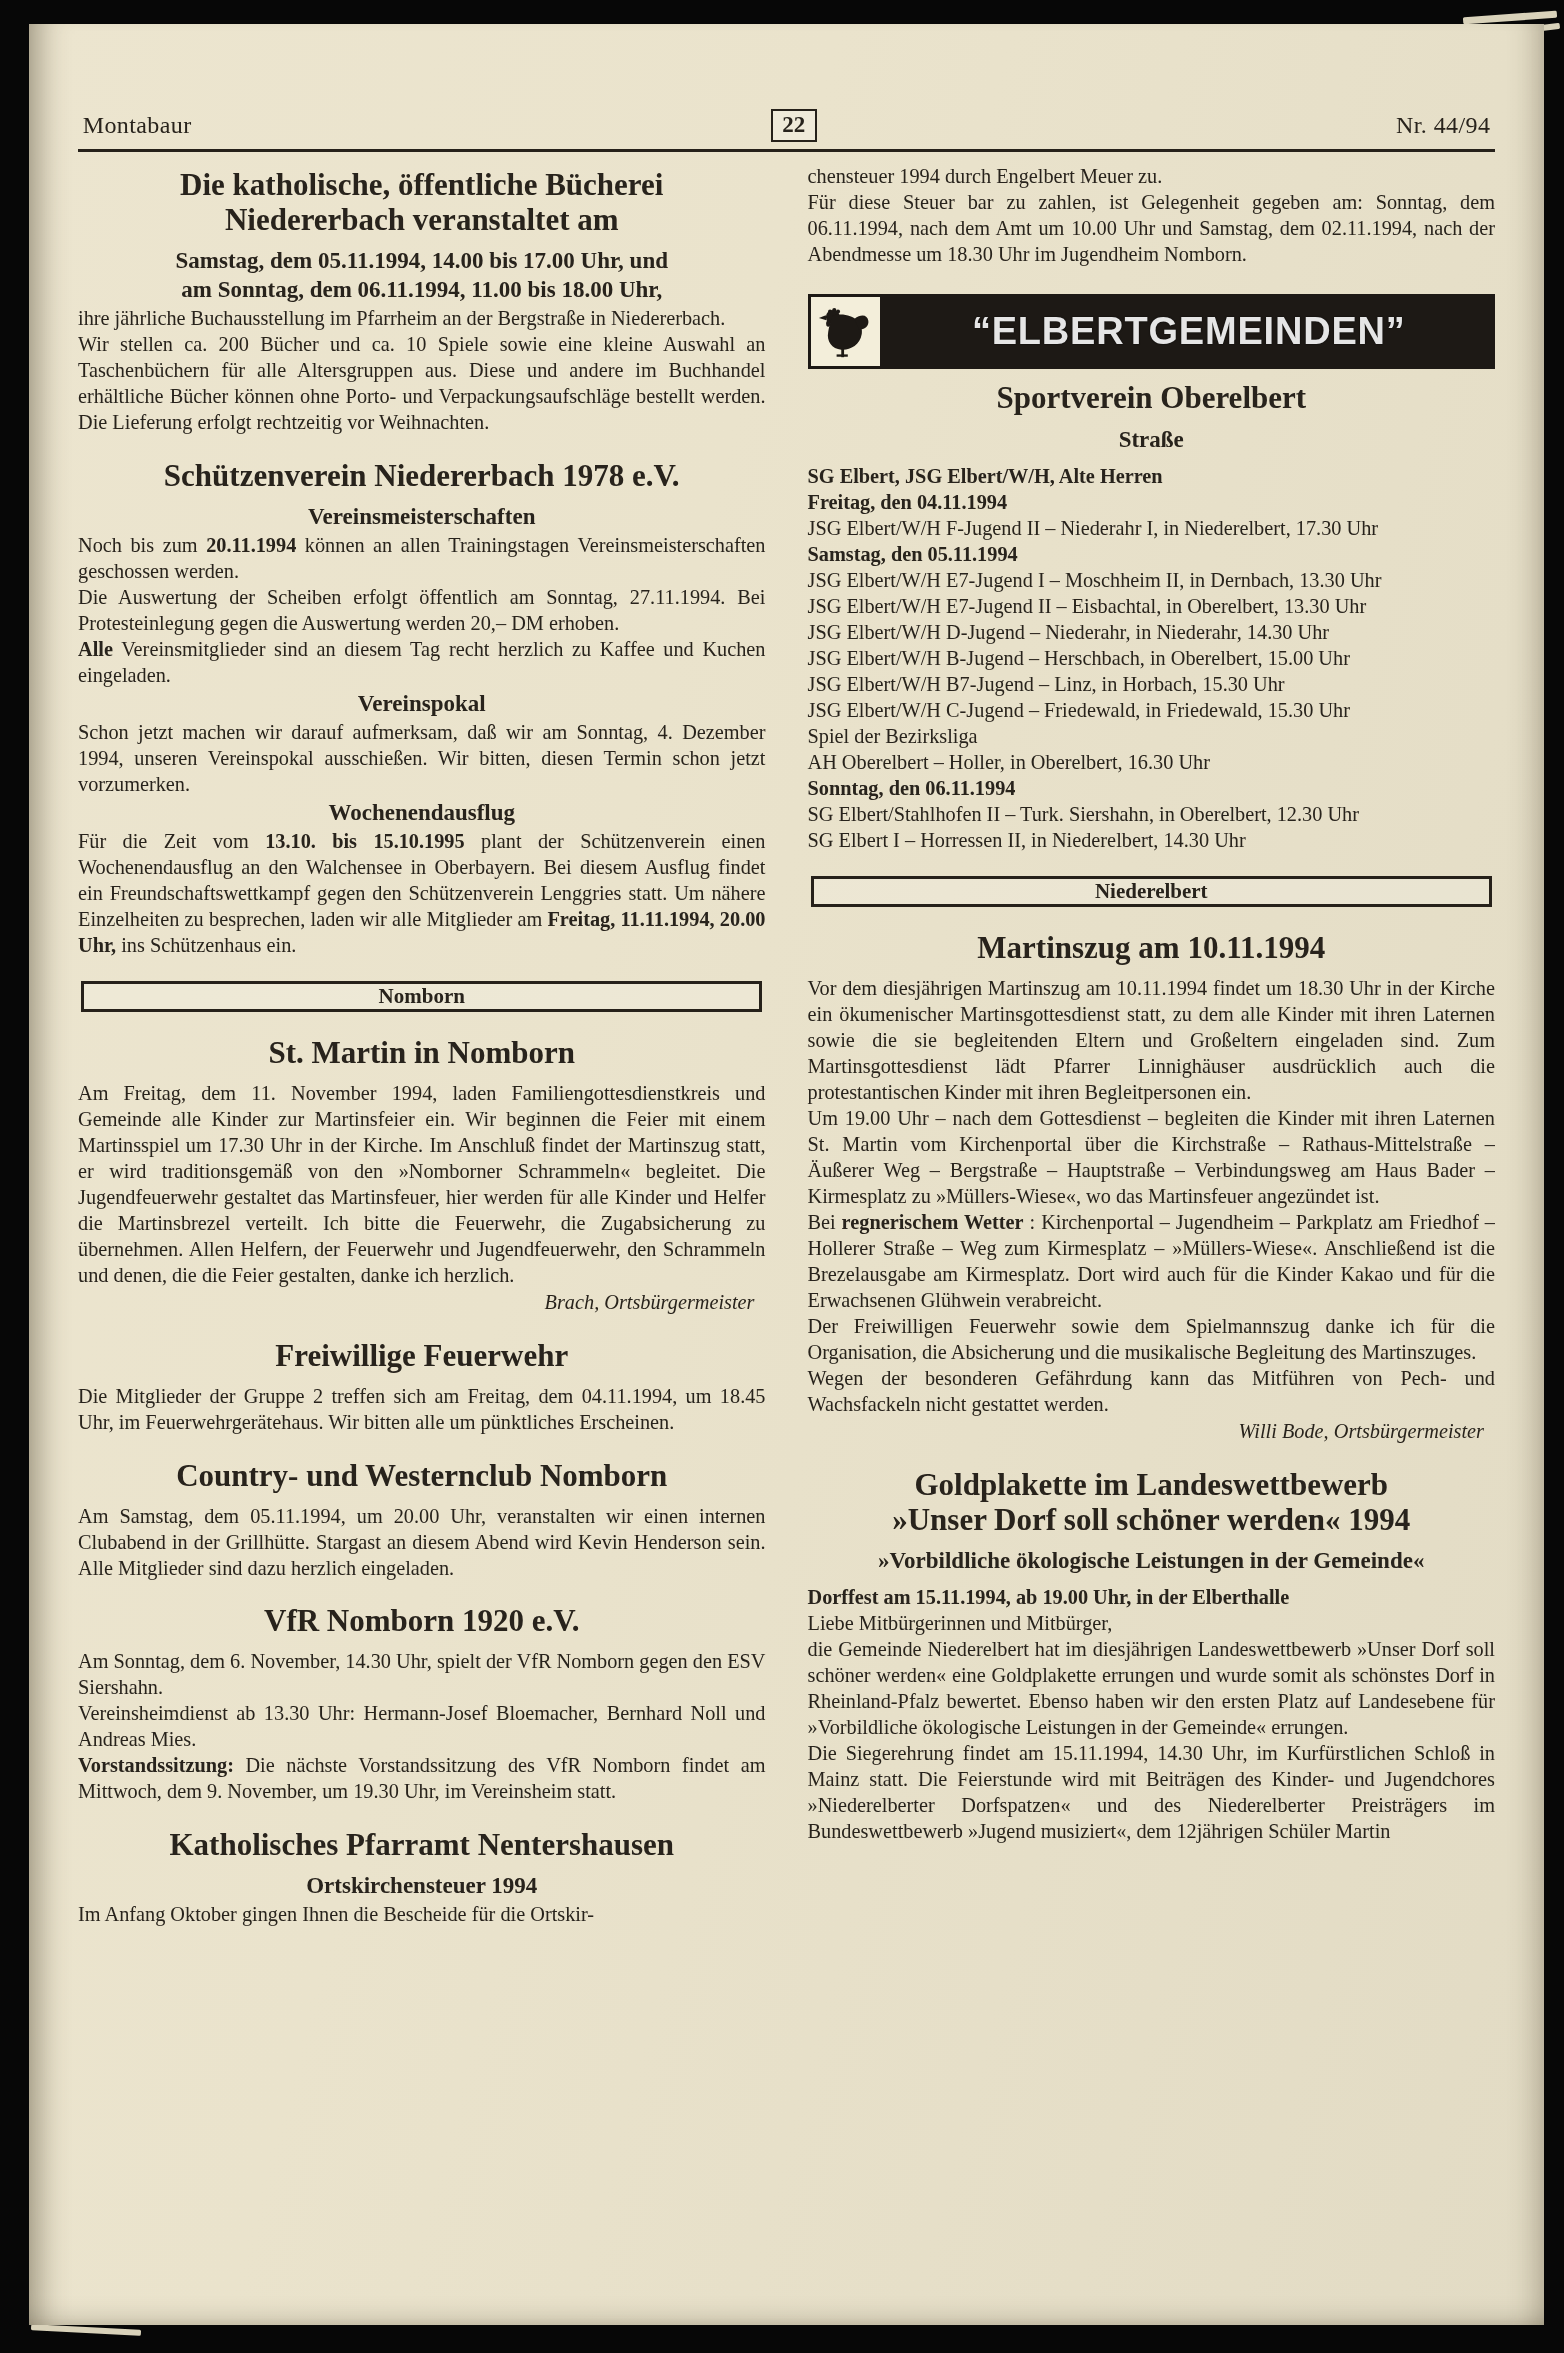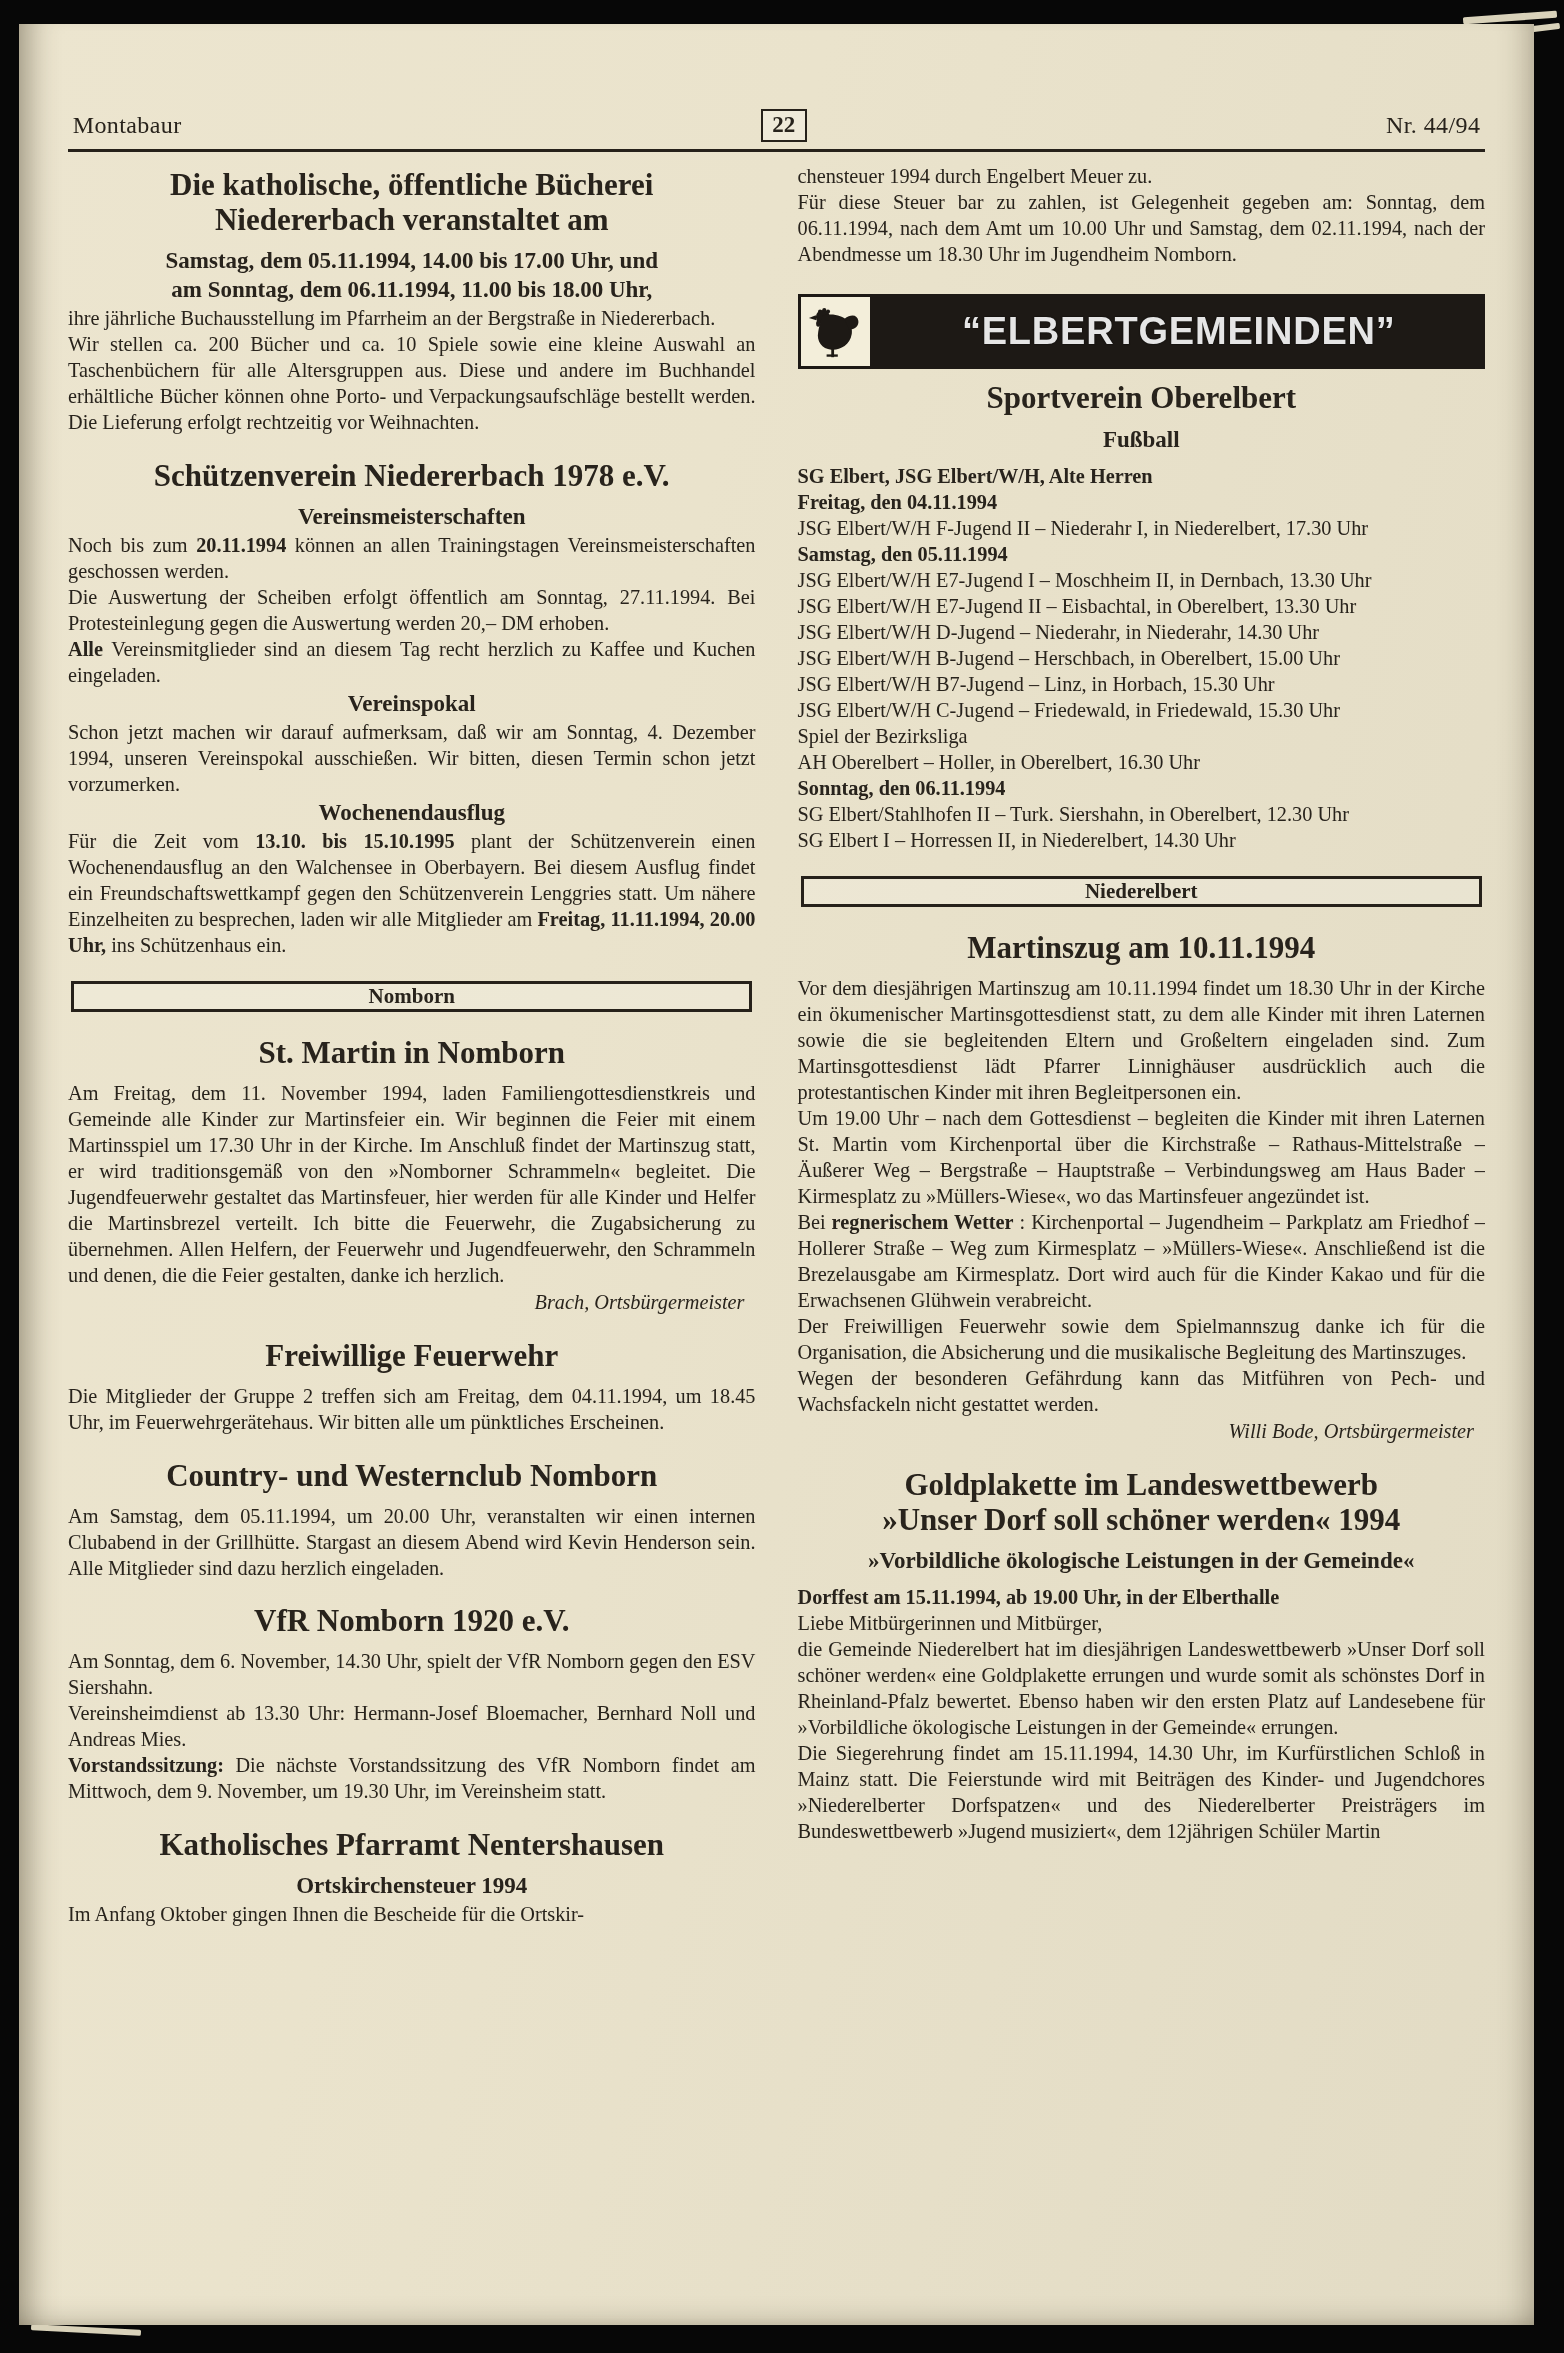--- a/index.html
+++ b/index.html
@@ -12,7 +12,7 @@
     overflow:hidden;
   }
   .page{
-    position:absolute;left:19px;top:23.5px;
+    position:absolute;left:29px;top:23.5px;
     width:1515px;height:2301px;
     background:linear-gradient(105deg,#ece5cf 0%,#eae3cc 38%,#e6dfc8 70%,#e2dbc4 100%);
     box-shadow:inset 36px 0 31px -27px rgba(60,50,30,.45),

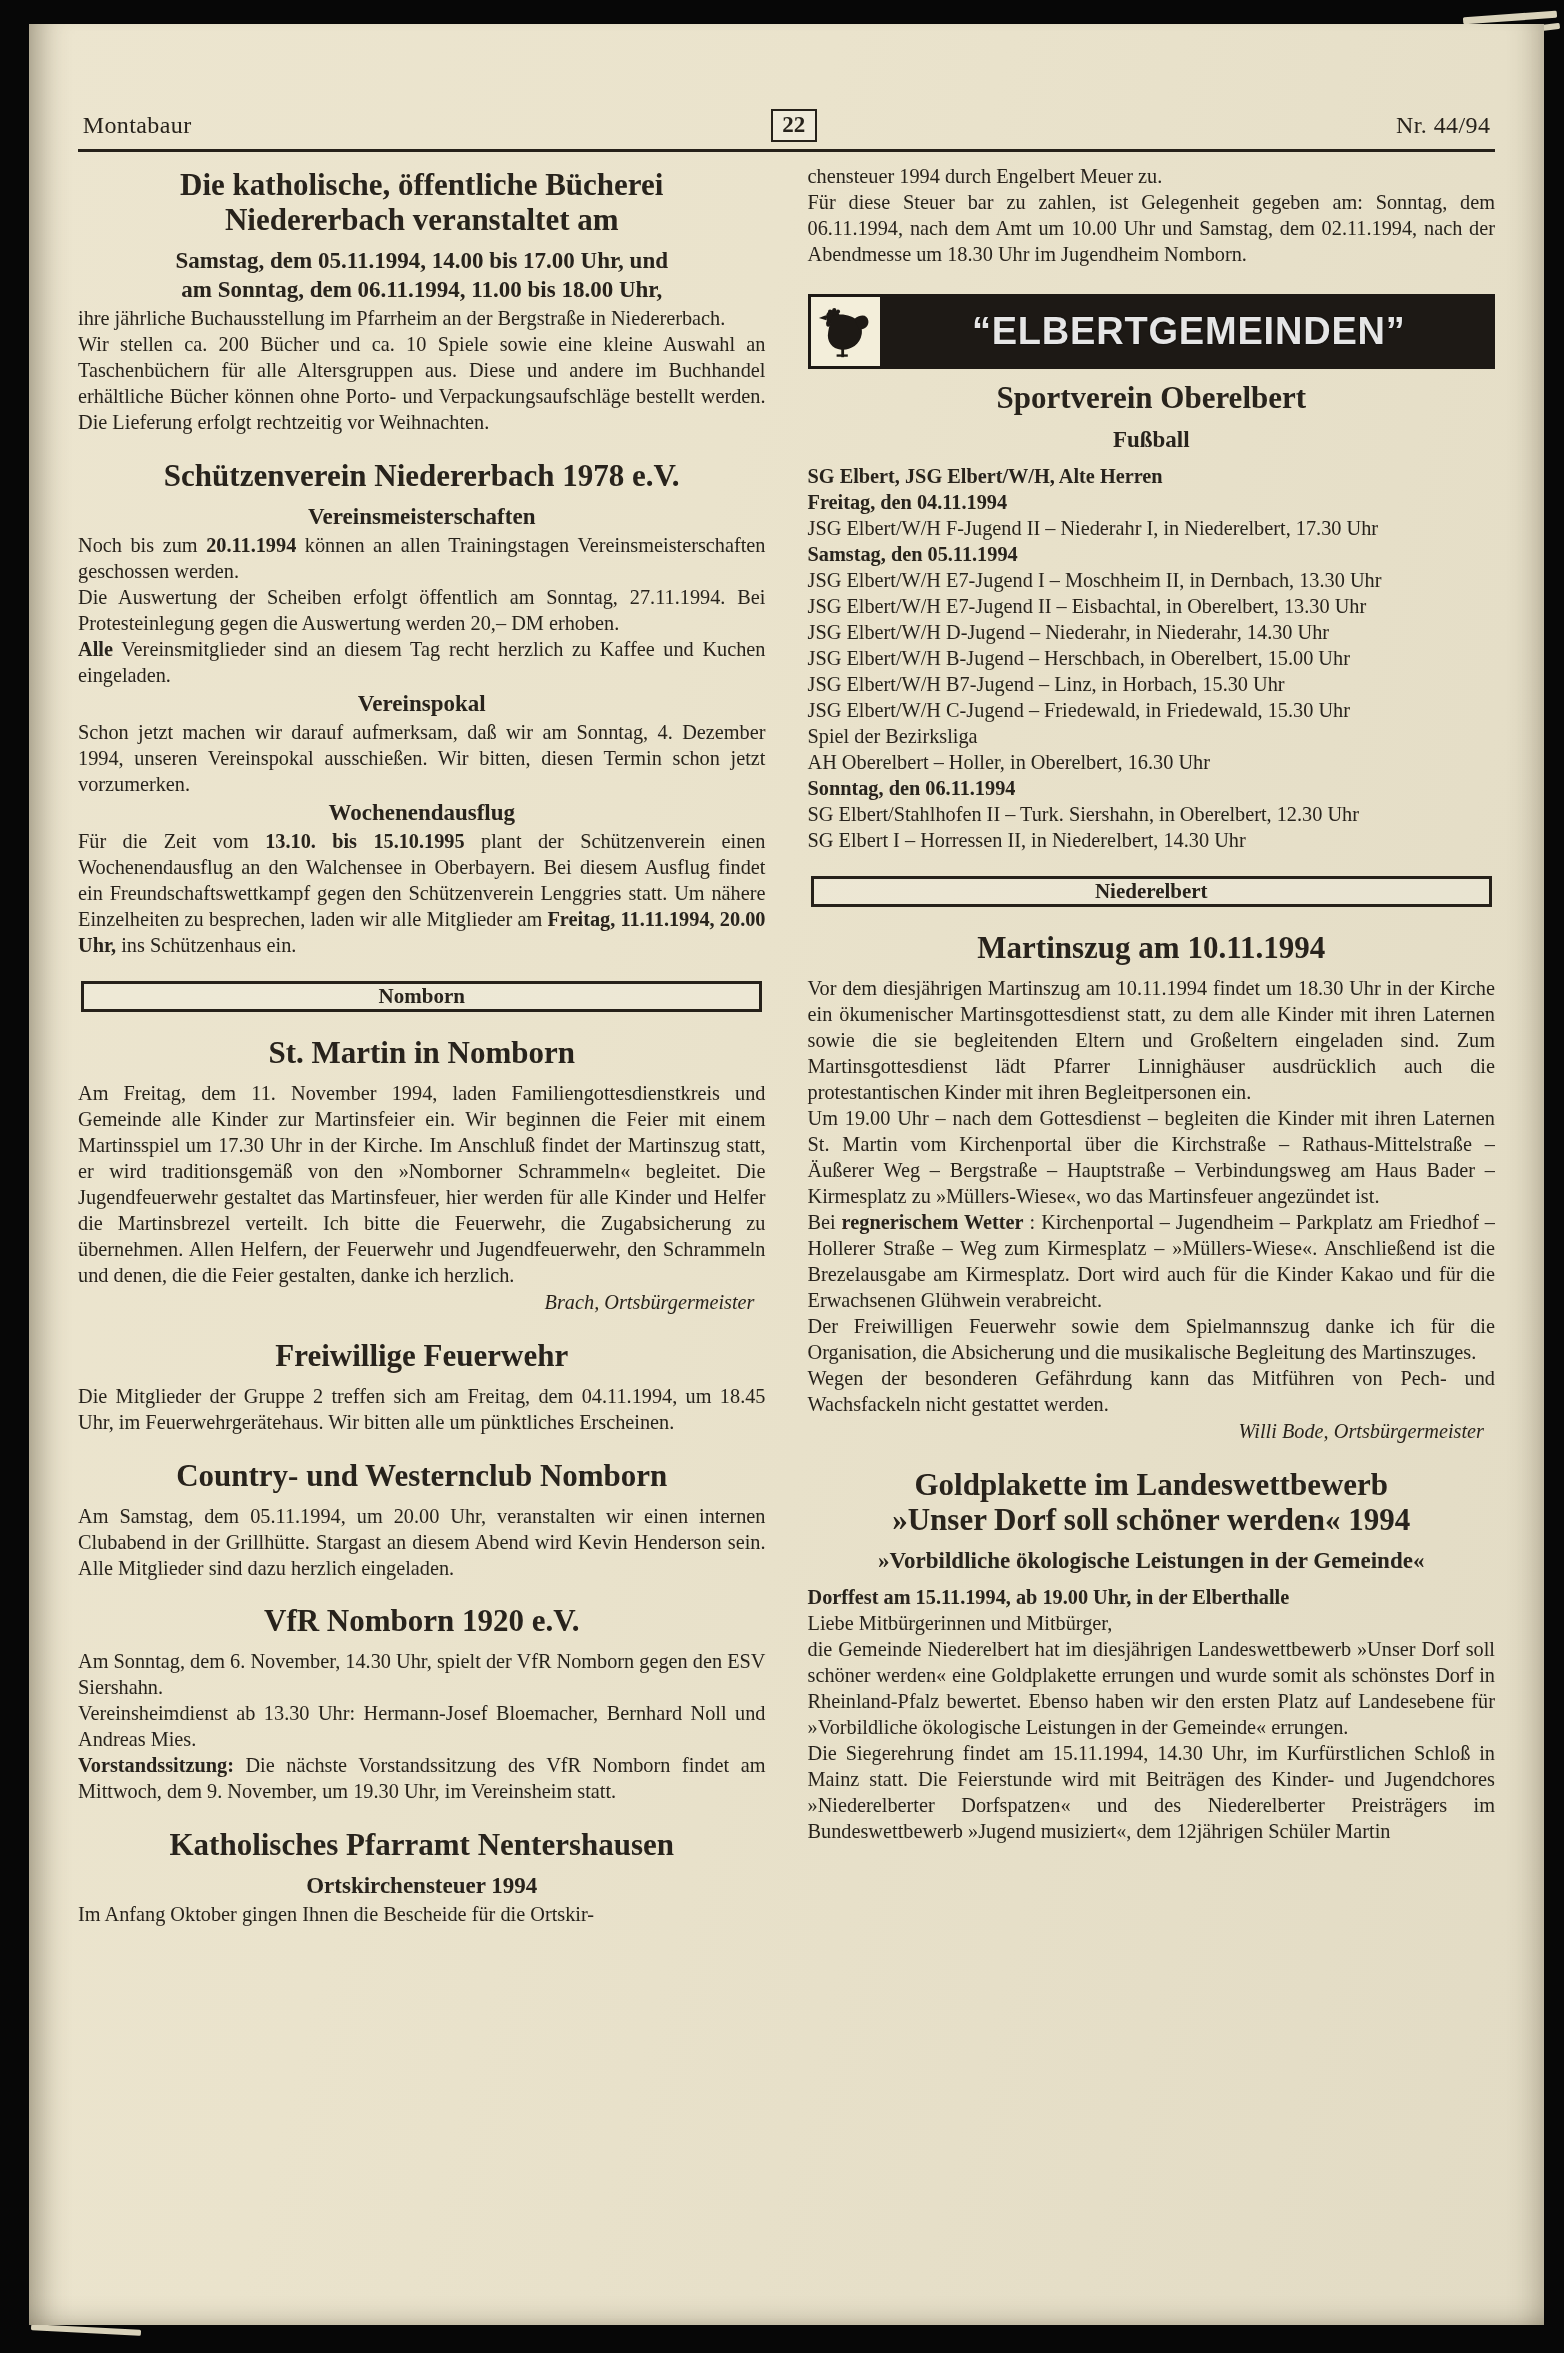--- a/index.html
+++ b/index.html
@@ -173,7 +173,7 @@
 
       <div>
         <div class="h2" style="margin-top:12px">Sportverein Oberelbert</div>
-        <div class="sub">Fußball</div>
+        <div class="sub">Straße</div>
         <div class="gap-sm"></div>
         <div class="fixtures">
           <p class="p bold-line">SG Elbert, JSG Elbert/W/H, Alte Herren</p>

